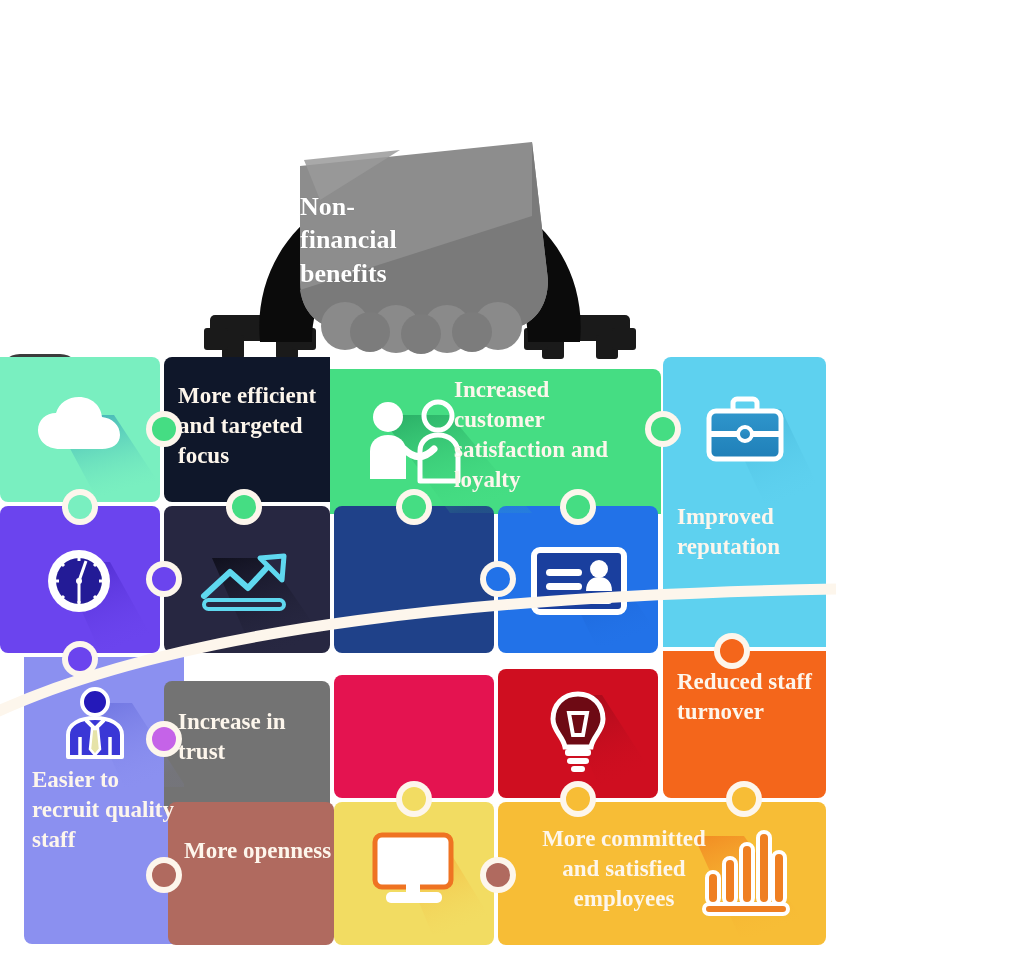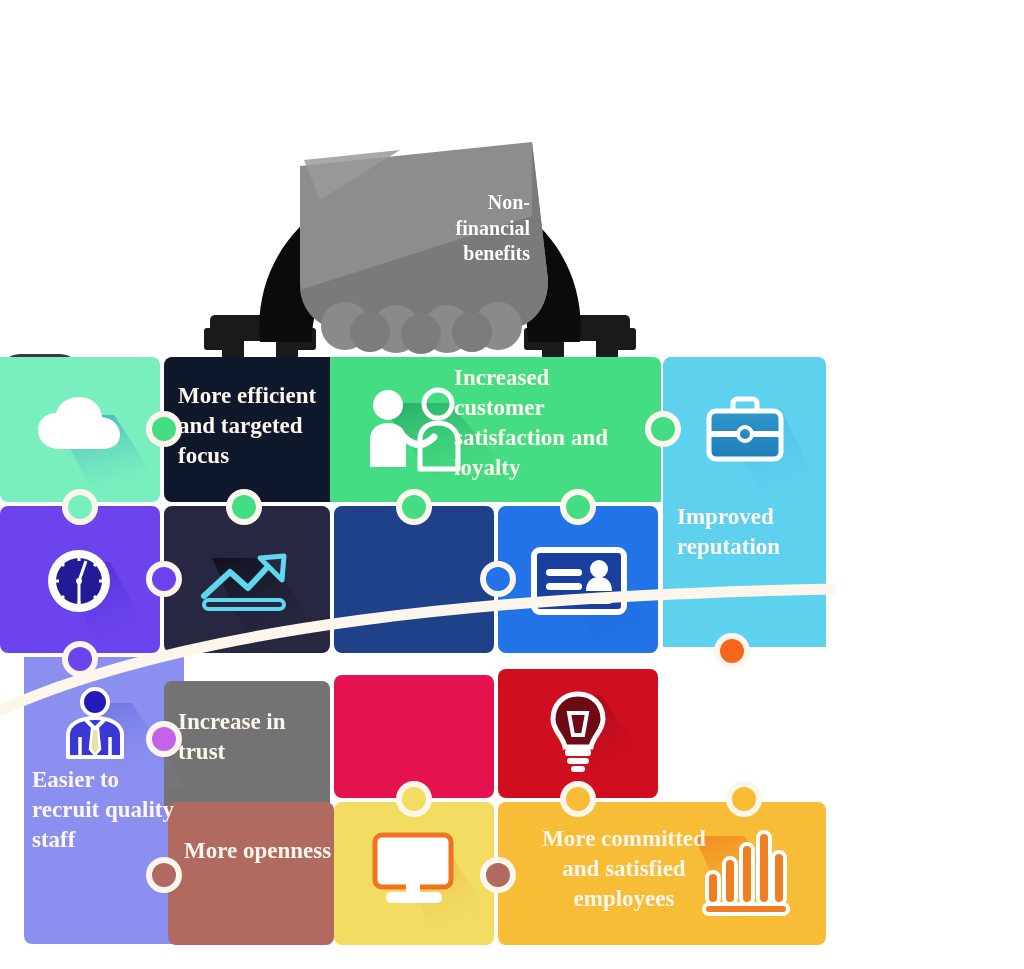--- a/index.html
+++ b/index.html
@@ -11,7 +11,7 @@
   
   .hand-wrap{position:absolute;left:200px;top:130px;width:440px;height:240px;}
   .case-title{position:absolute;left:300px;top:190px;width:230px;
-              text-align:right;color:#ffffff;font-weight:bold;font-size:20px;
+              text-align:left;color:#ffffff;font-weight:bold;font-size:26px;
               line-height:1.28;z-index:8;text-shadow:0 0 1px rgba(0,0,0,.2);}
 
   

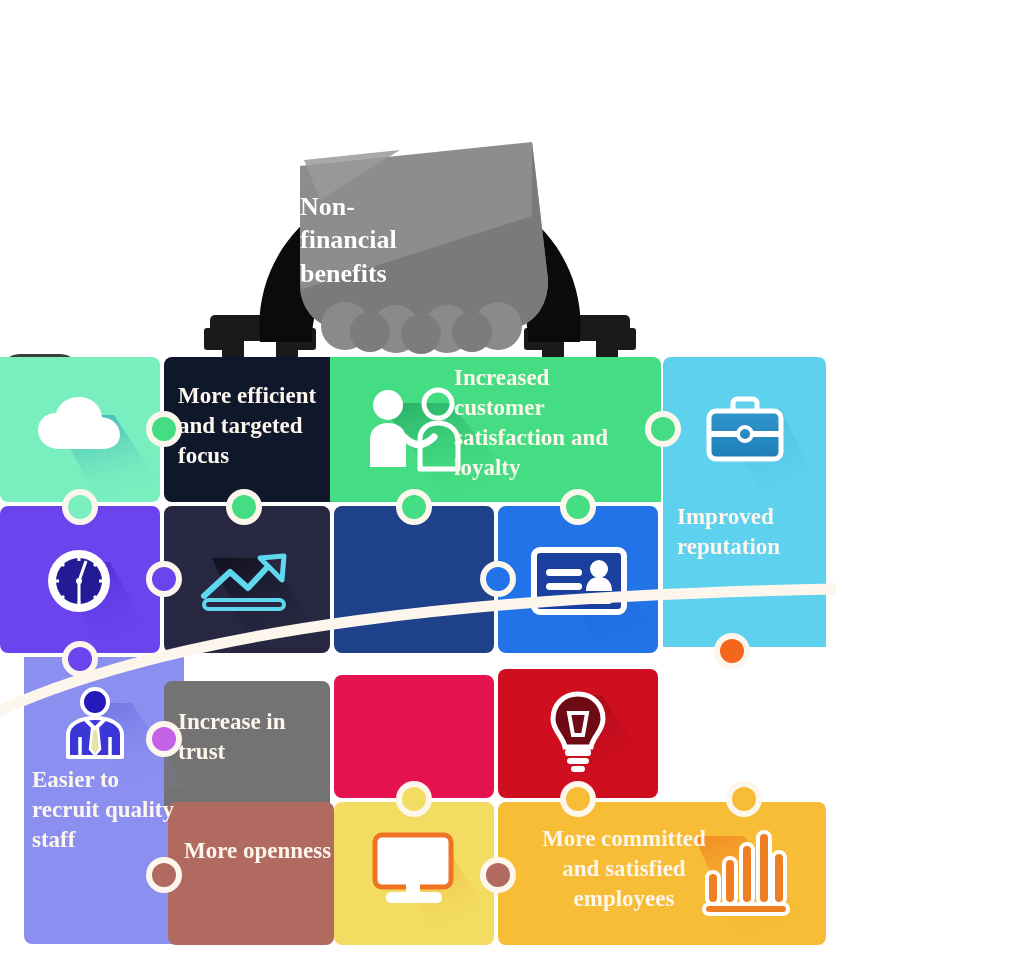--- a/index.html
+++ b/index.html
@@ -106,7 +106,7 @@
       <div class="lbl" style="left:14px;top:24px;width:150px;">More efficient and targeted focus</div>
     </div>
 
-    <div class="pc" style="left:330px;top:2px;width:331px;height:145px;background:#45dd83;border-radius:0 8px 0 0;">
+    <div class="pc" style="left:330px;top:14px;width:331px;height:145px;background:#45dd83;border-radius:0 8px 0 0;">
       <svg class="shadow" style="left:50px;top:40px;" width="160" height="110" viewBox="0 0 160 110">
         <defs>
             <linearGradient id="shPpl" x1="0" y1="0" x2="0.5" y2="1">

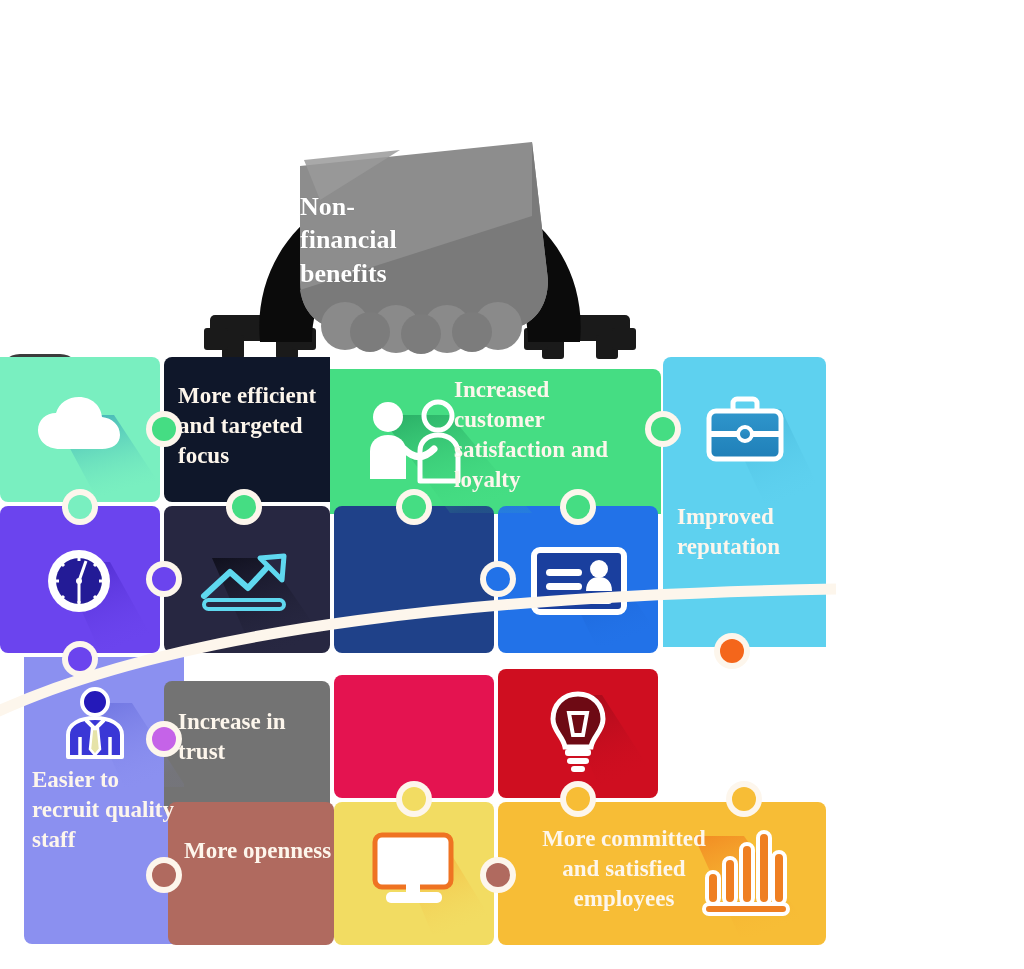--- a/index.html
+++ b/index.html
@@ -284,6 +284,9 @@
       </div>
     </div>
 
+    <div class="pc" style="left:663px;top:296px;width:163px;height:147px;background:#f4661b;border-radius:0 0 8px 8px;">
+      <div class="lbl" style="left:14px;top:16px;width:140px;">Reduced staff turnover</div>
+    </div>
 
     <div class="pc" style="left:168px;top:447px;width:166px;height:143px;background:#b06a5f;border-radius:8px;">
       <div class="lbl" style="left:16px;top:34px;width:148px;">More openness</div>

